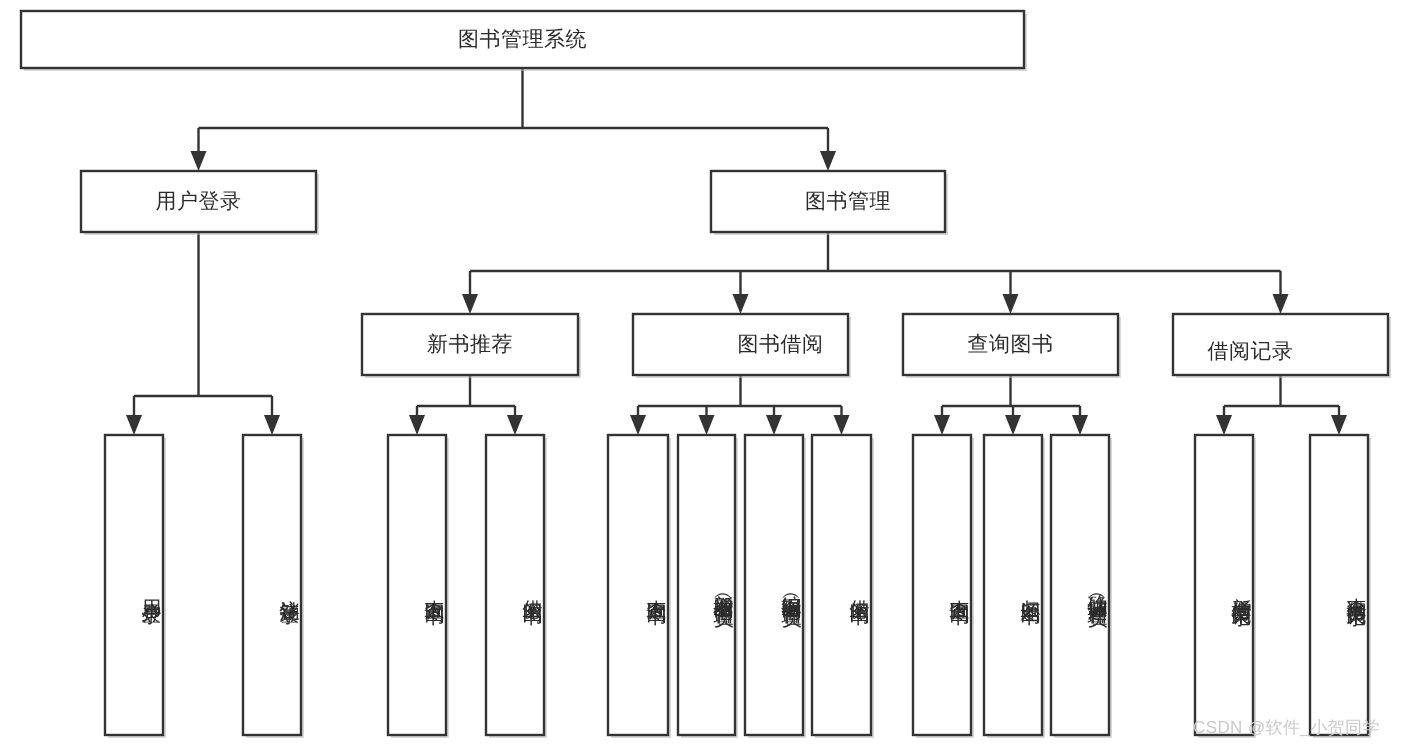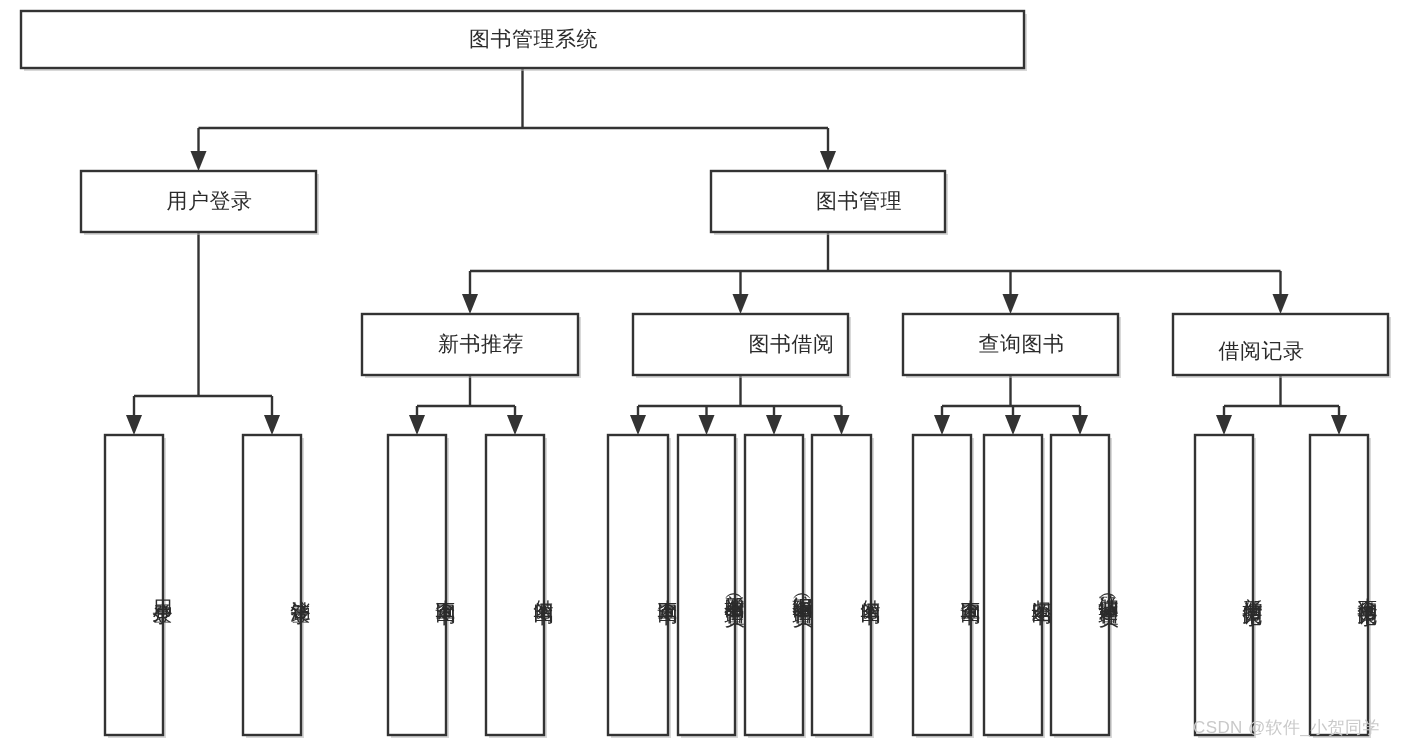--- a/index.html
+++ b/index.html
@@ -56,7 +56,6 @@
     line-height: 1.18;
     pointer-events: none;
     text-align: center;
-    margin-left: 11px;
   }
   .node-label.horizontal {
     font-size: 21px;

